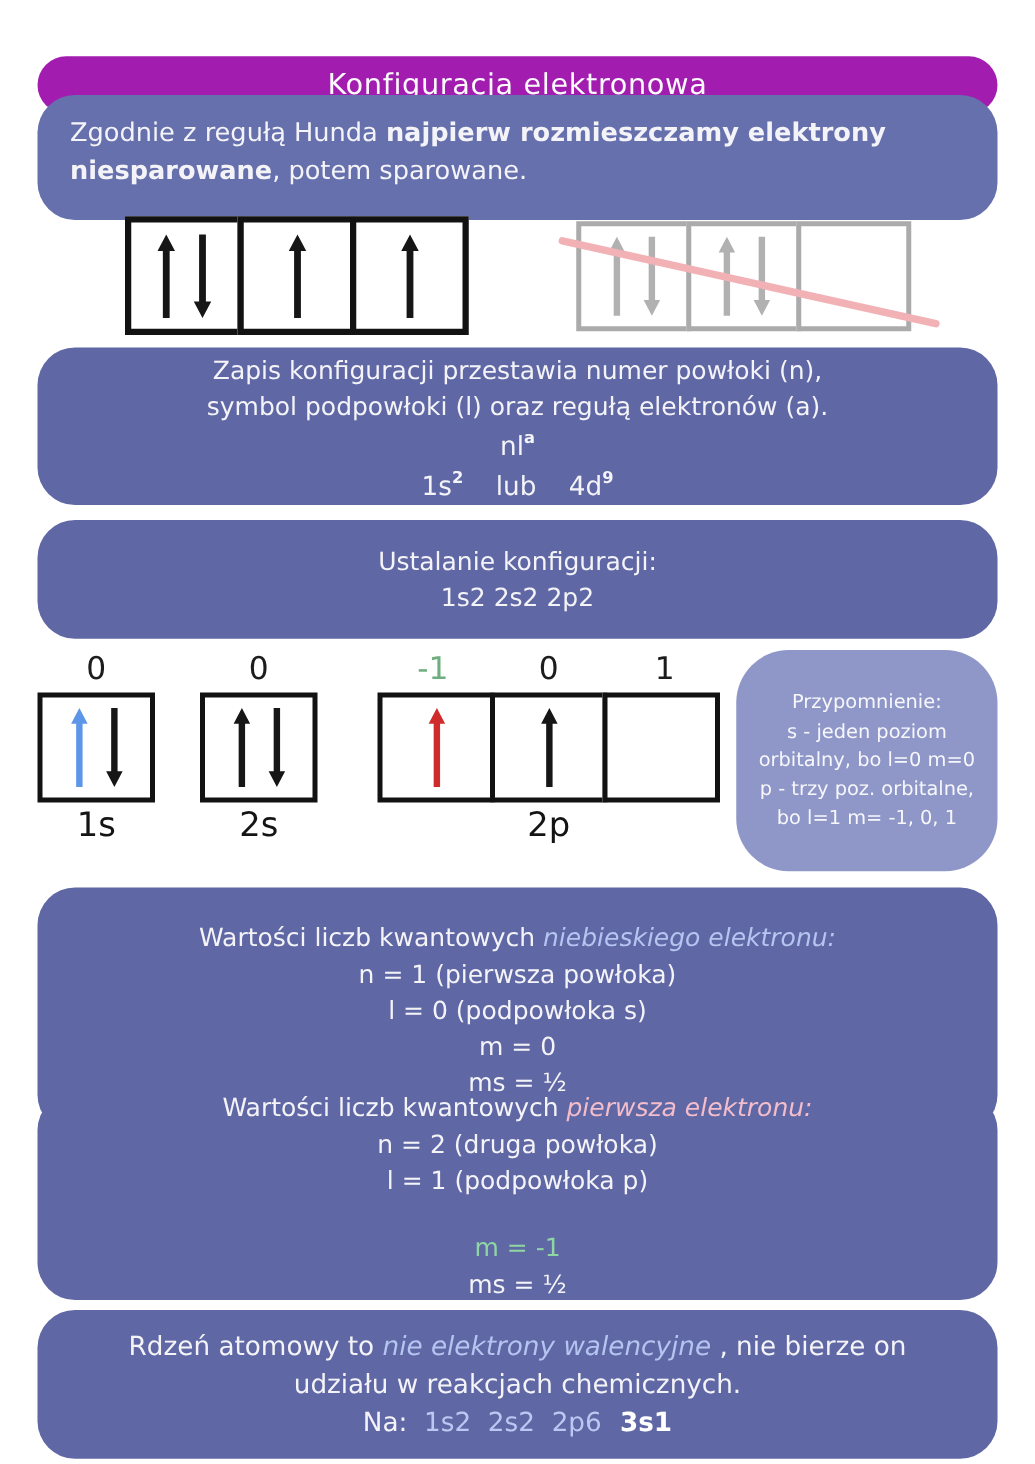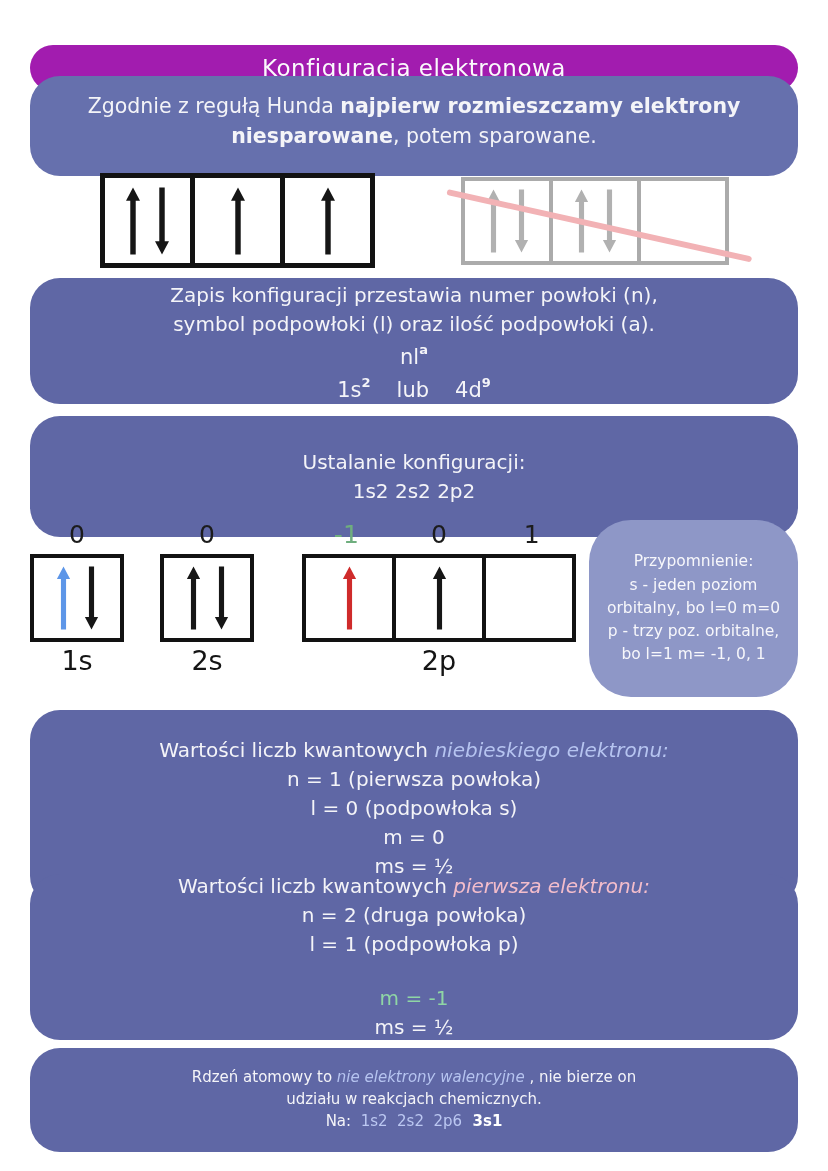--- a/index.html
+++ b/index.html
@@ -18,7 +18,7 @@
     position:absolute; left:30px; width:768px; background:#5f67a5;
     border-radius:30px; box-sizing:border-box;
     display:flex; flex-direction:column; align-items:center; justify-content:center;
-    text-align:center; font-size:20px; line-height:1.45; color:#f4f4f8;
+    font-size:20px; line-height:1.45; color:#f4f4f8;
   }
   .hund { top:76px; height:100px; background:#6670ad; padding:0 26px; display:block;
           padding-top:16px; font-size:20.5px; }

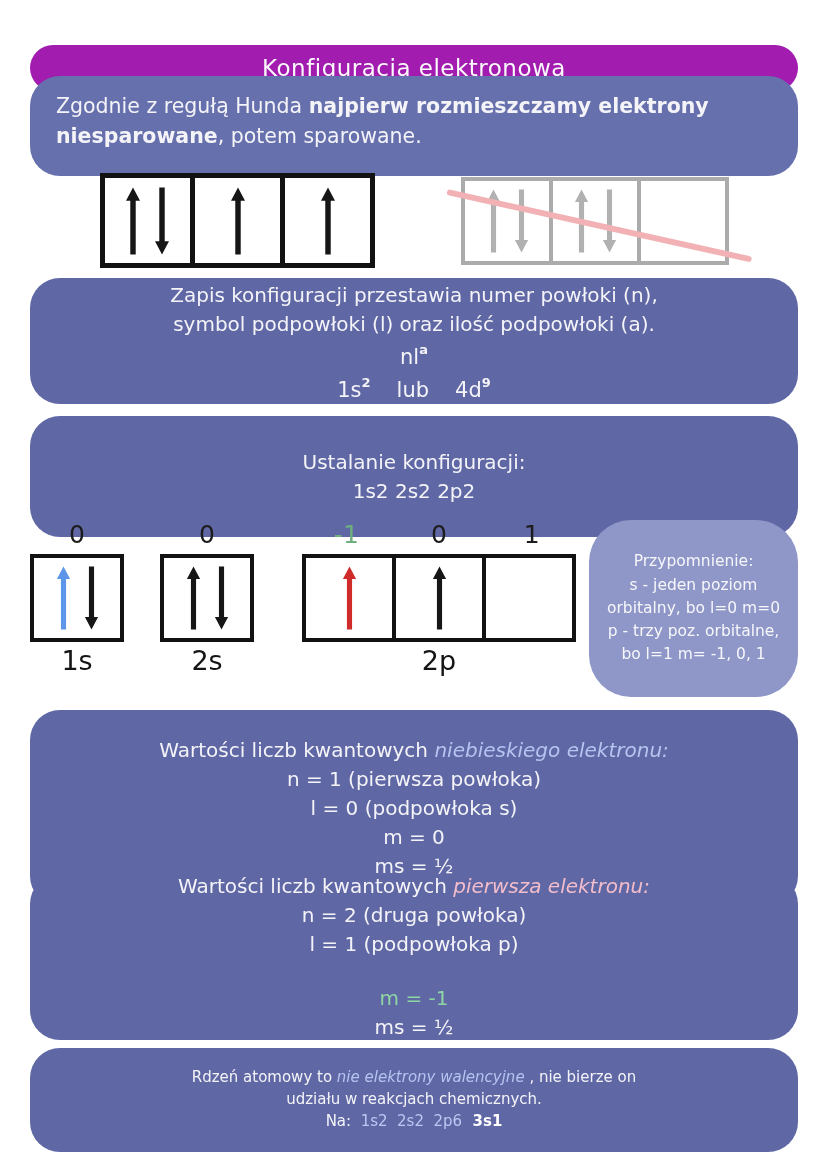--- a/index.html
+++ b/index.html
@@ -136,7 +136,7 @@
 
   <div class="pbox zapis">
     <div>Zapis konfiguracji przestawia numer powłoki (n),</div>
-    <div>symbol podpowłoki (l) oraz ilość podpowłoki (a).</div>
+    <div>symbol podpowłoki (l) oraz regułą elektronów (a).</div>
     <div class="formula"><span>nl</span><sup>a</sup></div>
     <div class="formula"><span>1s</span><sup>2</sup><span class="sep"></span><span>lub</span><span class="sep"></span><span>4d</span><sup>9</sup></div>
   </div>

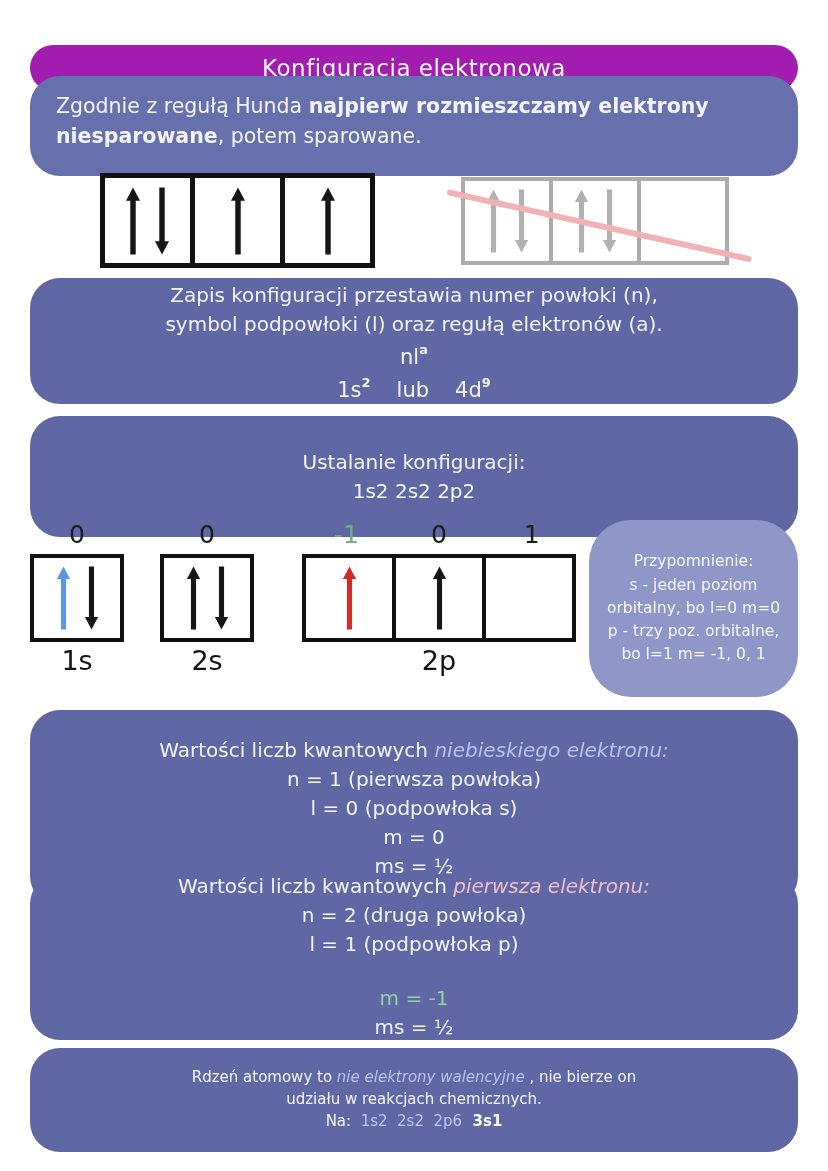--- a/index.html
+++ b/index.html
@@ -24,7 +24,7 @@
           padding-top:16px; font-size:20.5px; }
   .hund b { font-weight:bold; }
   .zapis { top:278px; height:126px; padding:12px 36px 8px; }
-  .ustal { top:416px; height:121px; }
+  .ustal { top:416px; height:95px; }
   .bluebox { top:710px; height:196px; }
   .redbox  { top:874px; height:166px; }
   .corebox { top:1048px; height:104px; font-size:15px; }

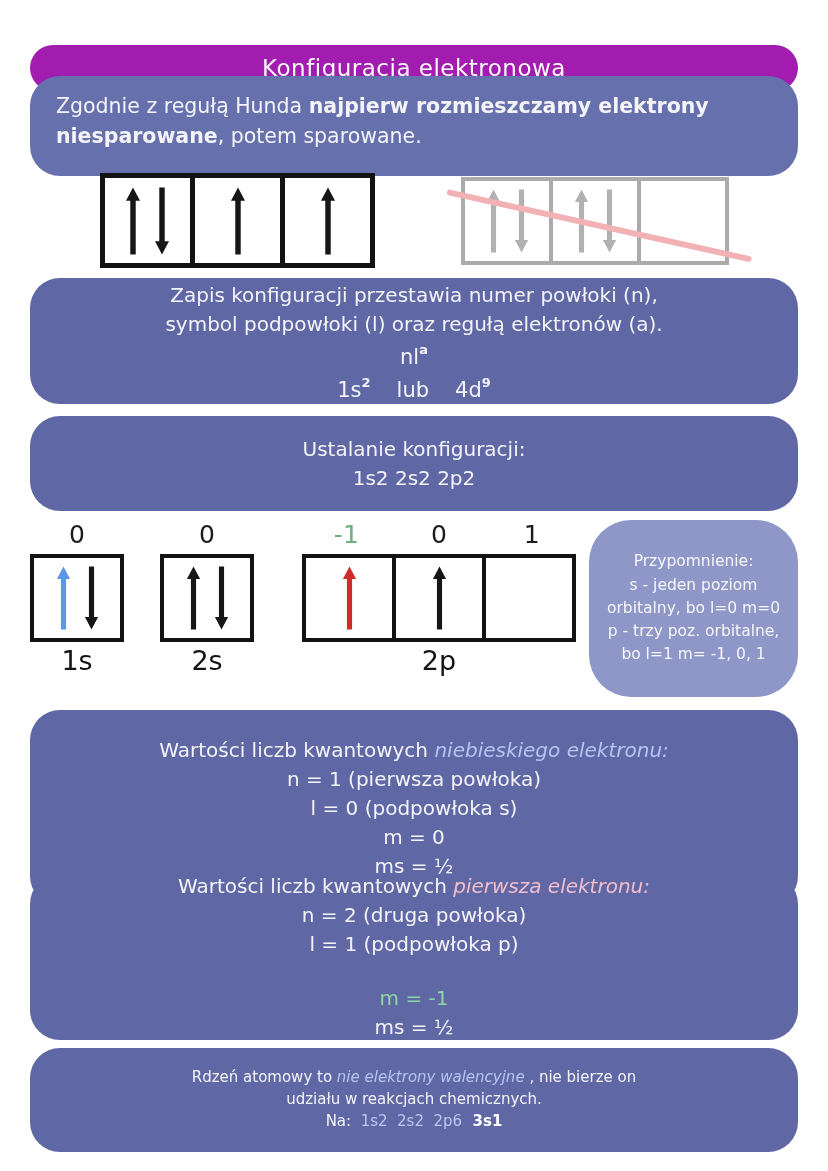--- a/index.html
+++ b/index.html
@@ -27,7 +27,7 @@
   .ustal { top:416px; height:95px; }
   .bluebox { top:710px; height:196px; }
   .redbox  { top:874px; height:166px; }
-  .corebox { top:1048px; height:104px; font-size:15px; }
+  .corebox { top:1048px; height:119px; font-size:21px; }
   .formula { font-size:21px; margin-top:2px; }
   .formula sup { font-size:0.62em; vertical-align:0.75em; font-weight:bold; }
   .formula .sep { display:inline-block; width:26px; }

